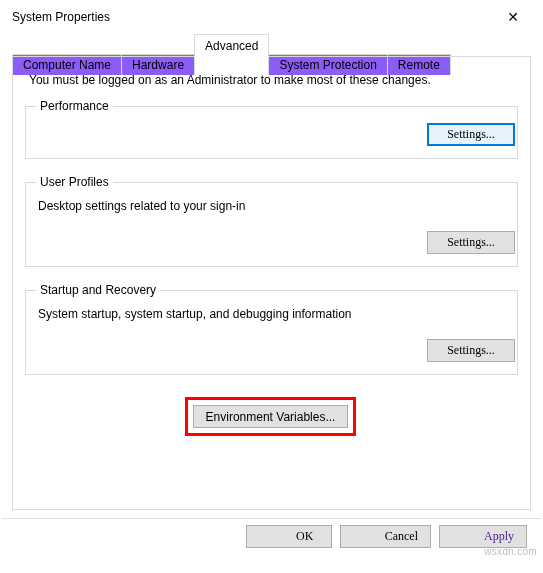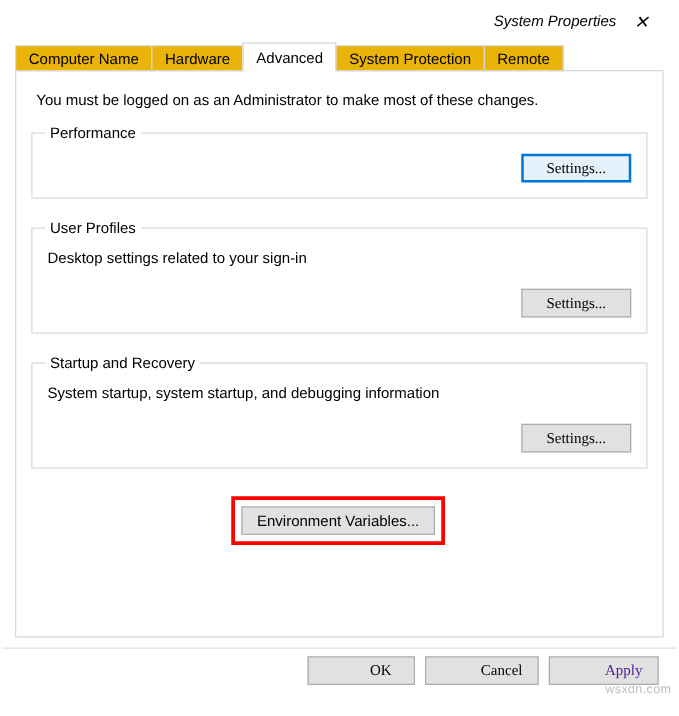--- a/index.html
+++ b/index.html
@@ -19,10 +19,9 @@
   .titlebar {
     display: flex;
     align-items: center;
-    justify-content: flex-end;
+    justify-content: space-between;
     padding: 6px 10px 4px 12px;
     height: 32px;
-    font-style: italic;
   }
   .close-btn {
     width: 40px; height: 28px;

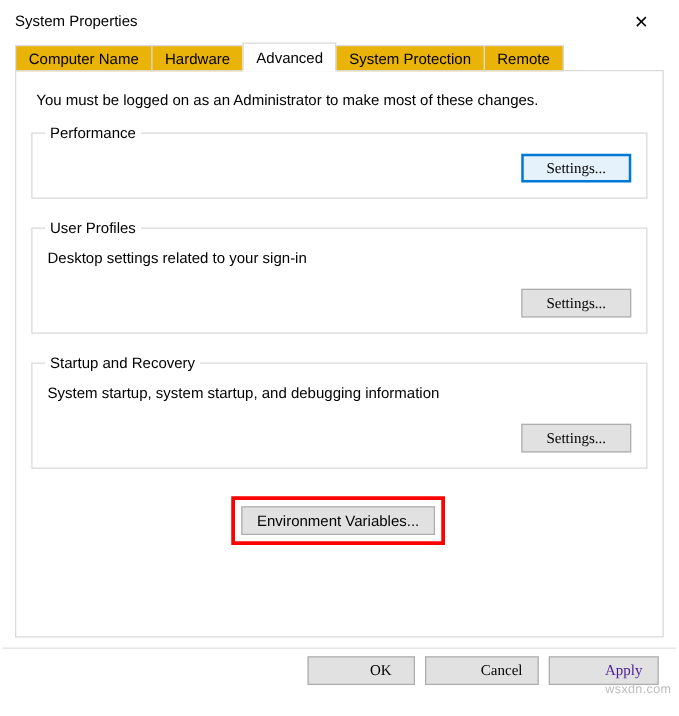--- a/index.html
+++ b/index.html
@@ -41,12 +41,12 @@
     padding: 3px 10px 3px 10px;
     border: 1px solid #d9d9d9;
     border-bottom: none;
-    background: #eab308;
+    background: #8b5cf6;
     font-size: 12px;
     cursor: pointer;
     margin-right: -1px;
     position: relative;
-    top: 1px;
+    top: 19px;
   }
   .tab.active {
     background: #fff;

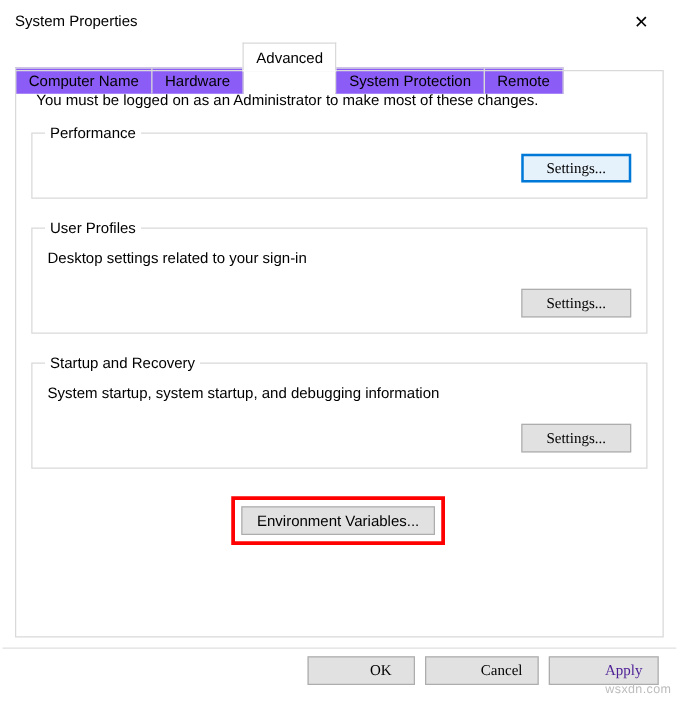--- a/index.html
+++ b/index.html
@@ -69,7 +69,7 @@
   fieldset.group {
     border: 1px solid #d9d9d9;
     margin: 0 0 16px 0;
-    padding: 10px 10px 10px 10px;
+    padding: 10px 0 10px 10px;
     position: relative;
   }
   fieldset.group legend {

